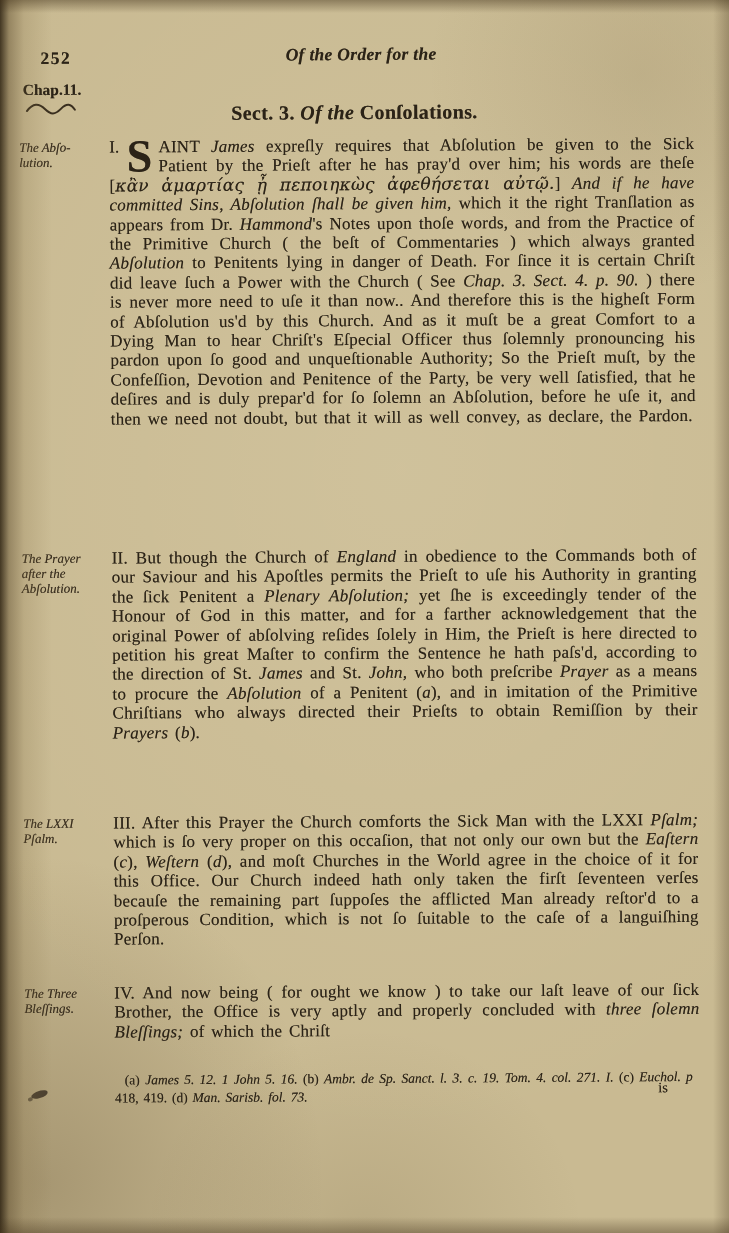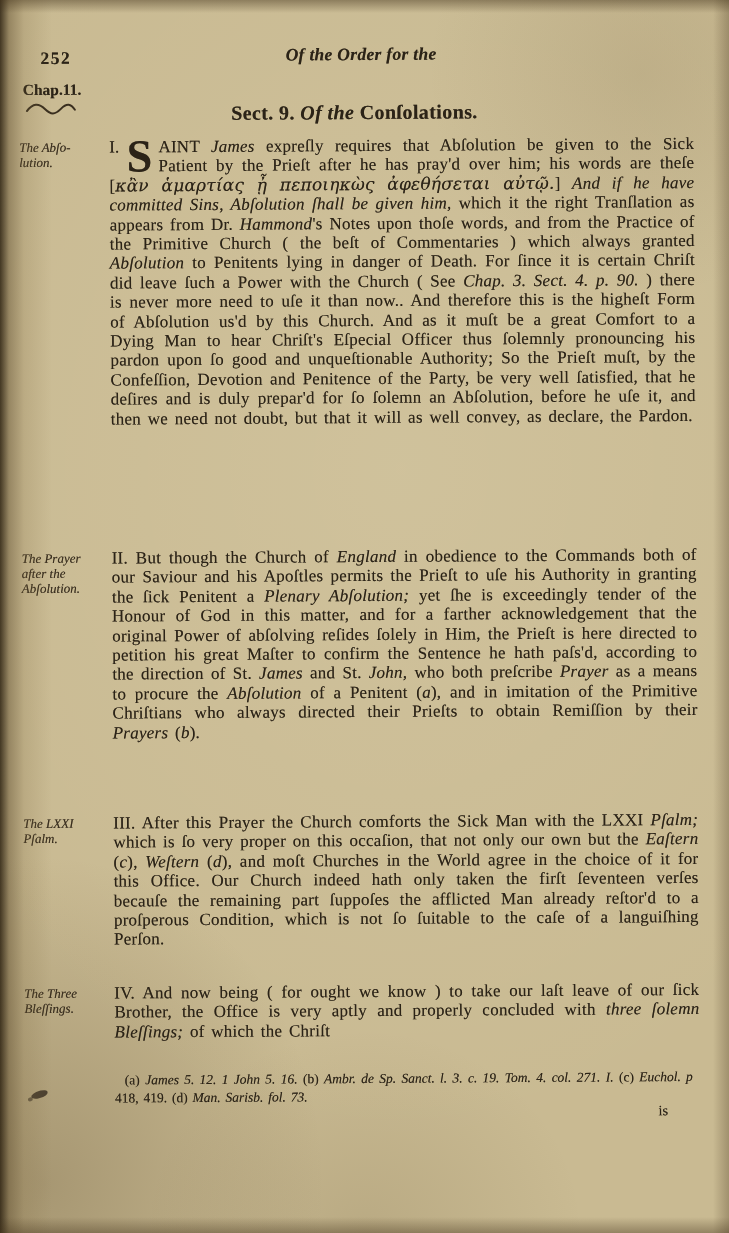--- a/index.html
+++ b/index.html
@@ -74,7 +74,7 @@
       </svg>
     </div>
 
-    <div class="section-heading"><span>Sect. 9. </span><span class="r-i">Of the </span><span>Conſolations.</span></div>
+    <div class="section-heading"><span>Sect. 3. </span><span class="r-i">Of the </span><span>Conſolations.</span></div>
 
     <div class="section" style="top:136px">
       <div class="margin-note">The Abſo-lution.</div>

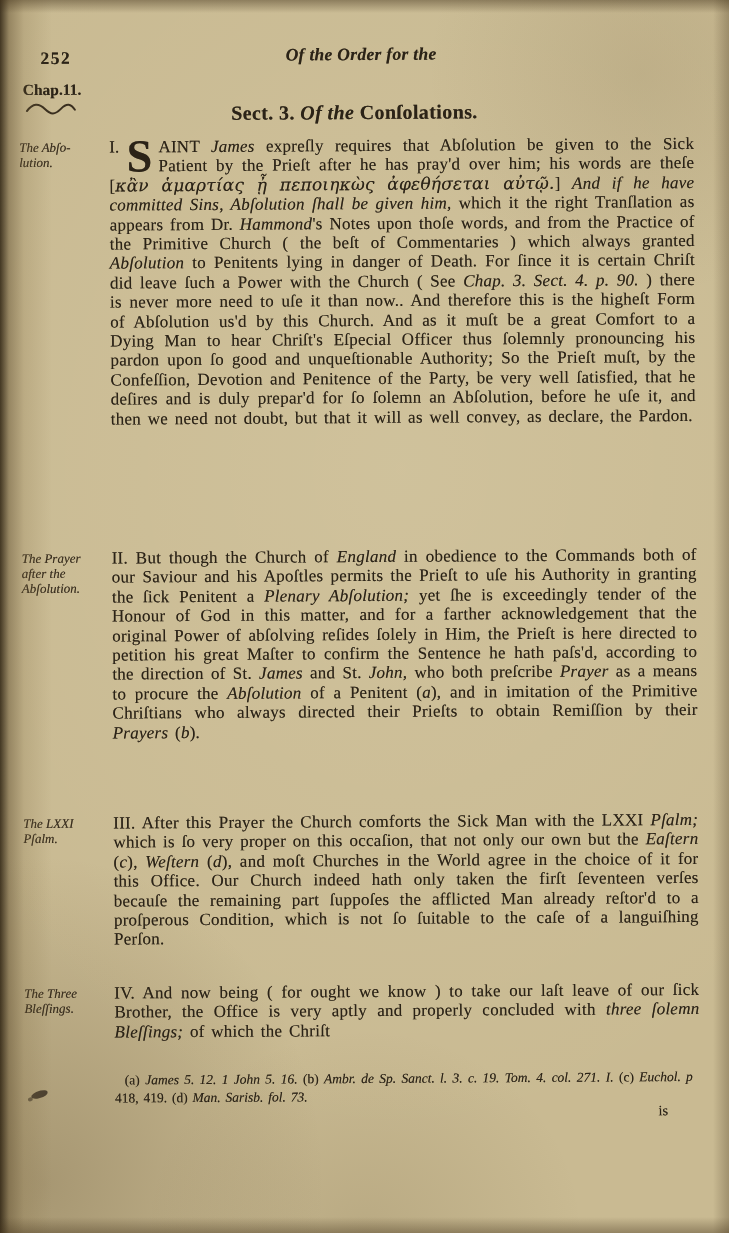--- a/index.html
+++ b/index.html
@@ -51,7 +51,7 @@
 
   .footnote{position:absolute;left:112px;top:1070px;width:578px;font-size:13.5px;
     line-height:18px;text-indent:10px;text-align:justify;word-spacing:1.5px;}
-  .catchword{position:absolute;top:1104px;right:64px;font-size:14.5px;}
+  .catchword{position:absolute;top:1081px;right:64px;font-size:14.5px;}
 
   .ink-smudge{position:absolute;left:28px;top:1089px;width:17px;height:7px;
     background:#3a3023;border-radius:60% 40% 55% 45%;transform:rotate(-14deg);opacity:.85;}

